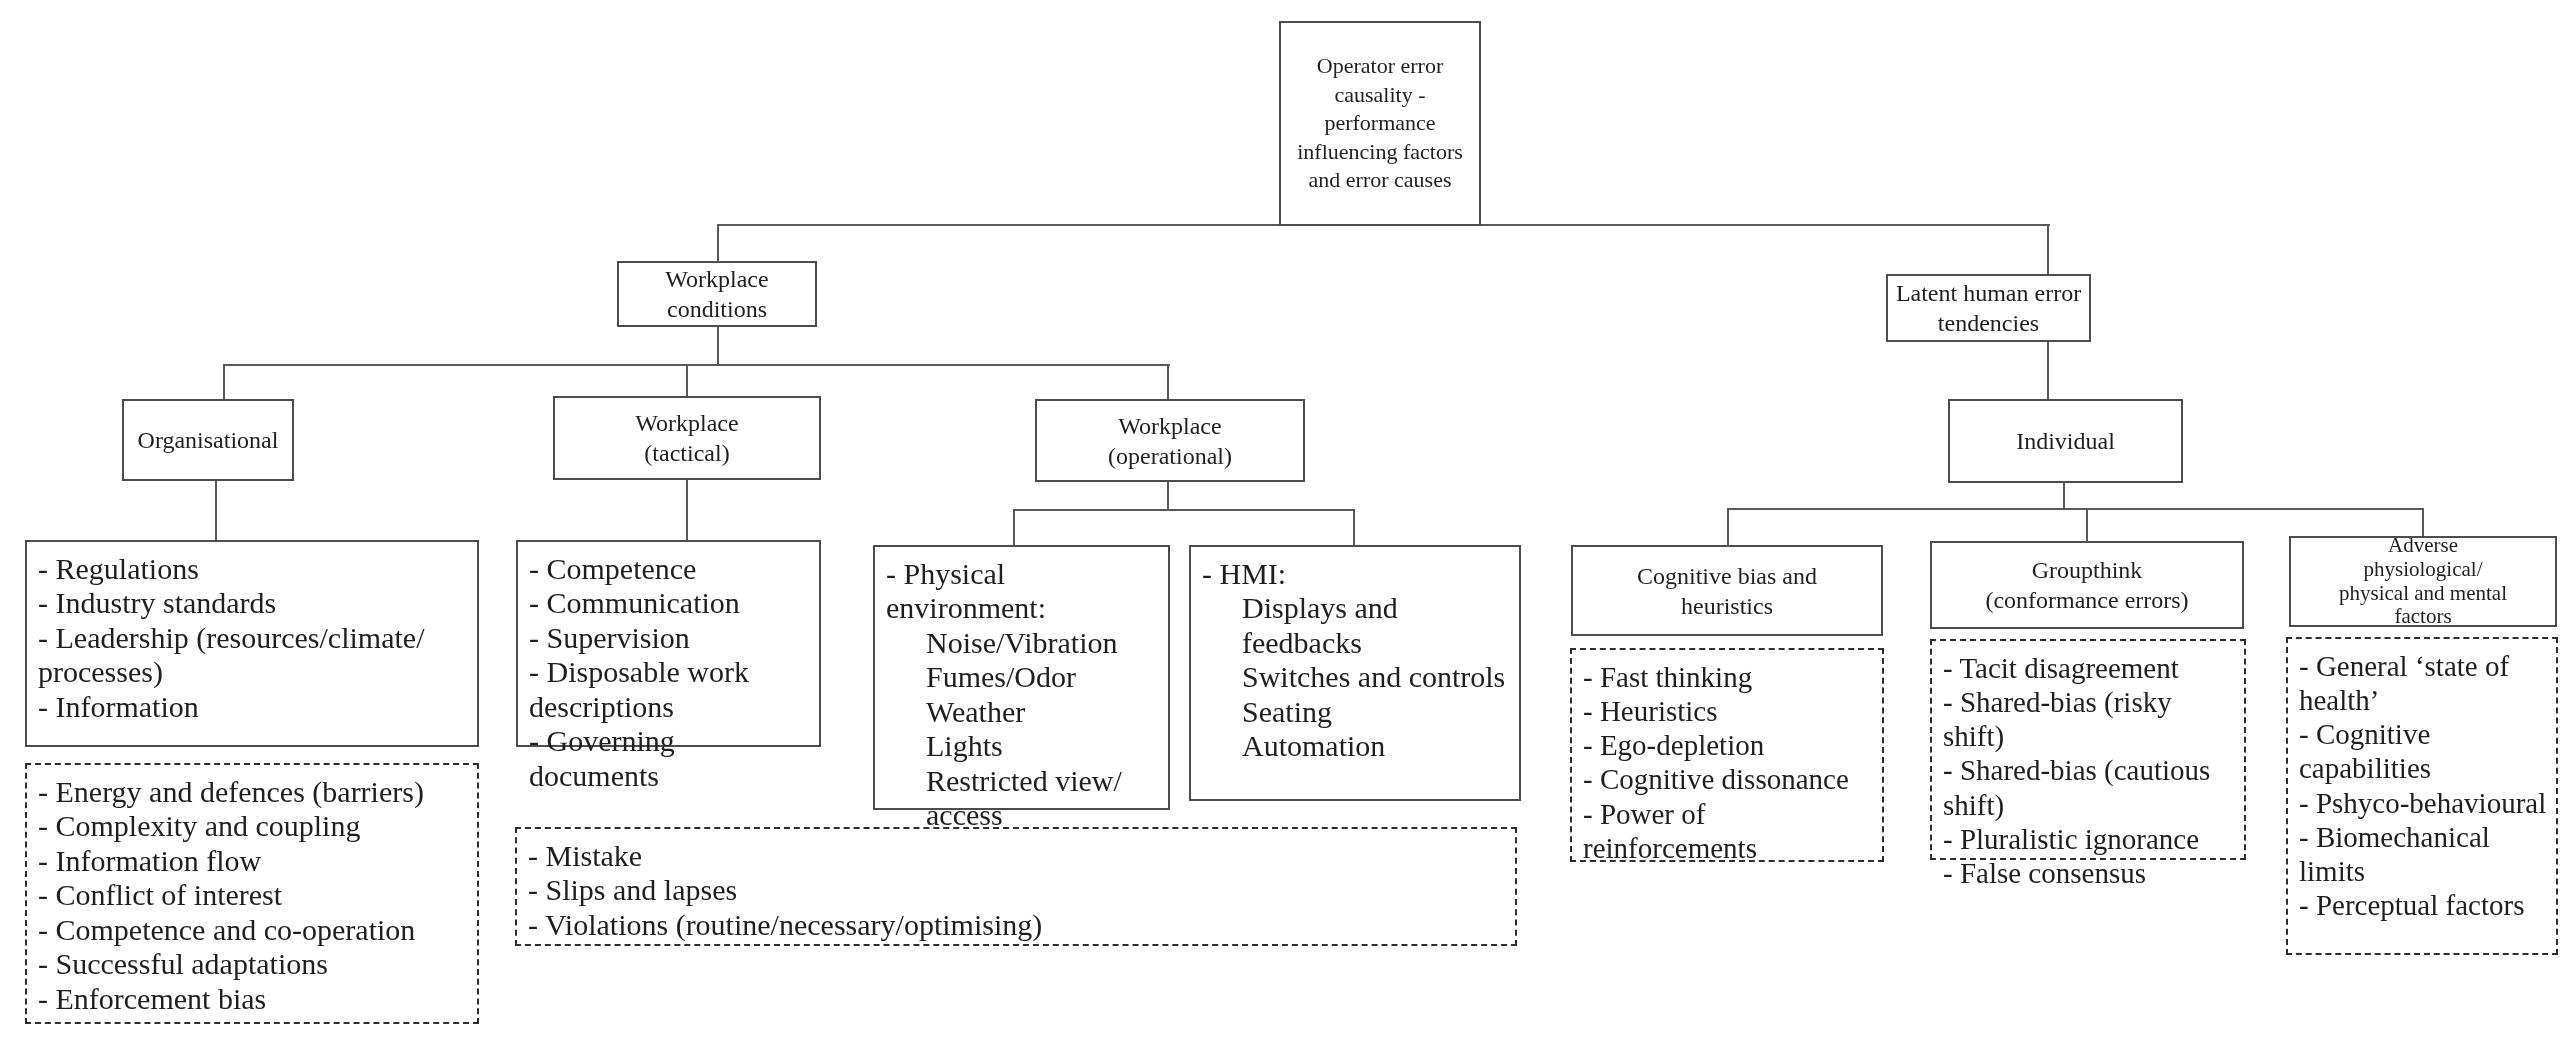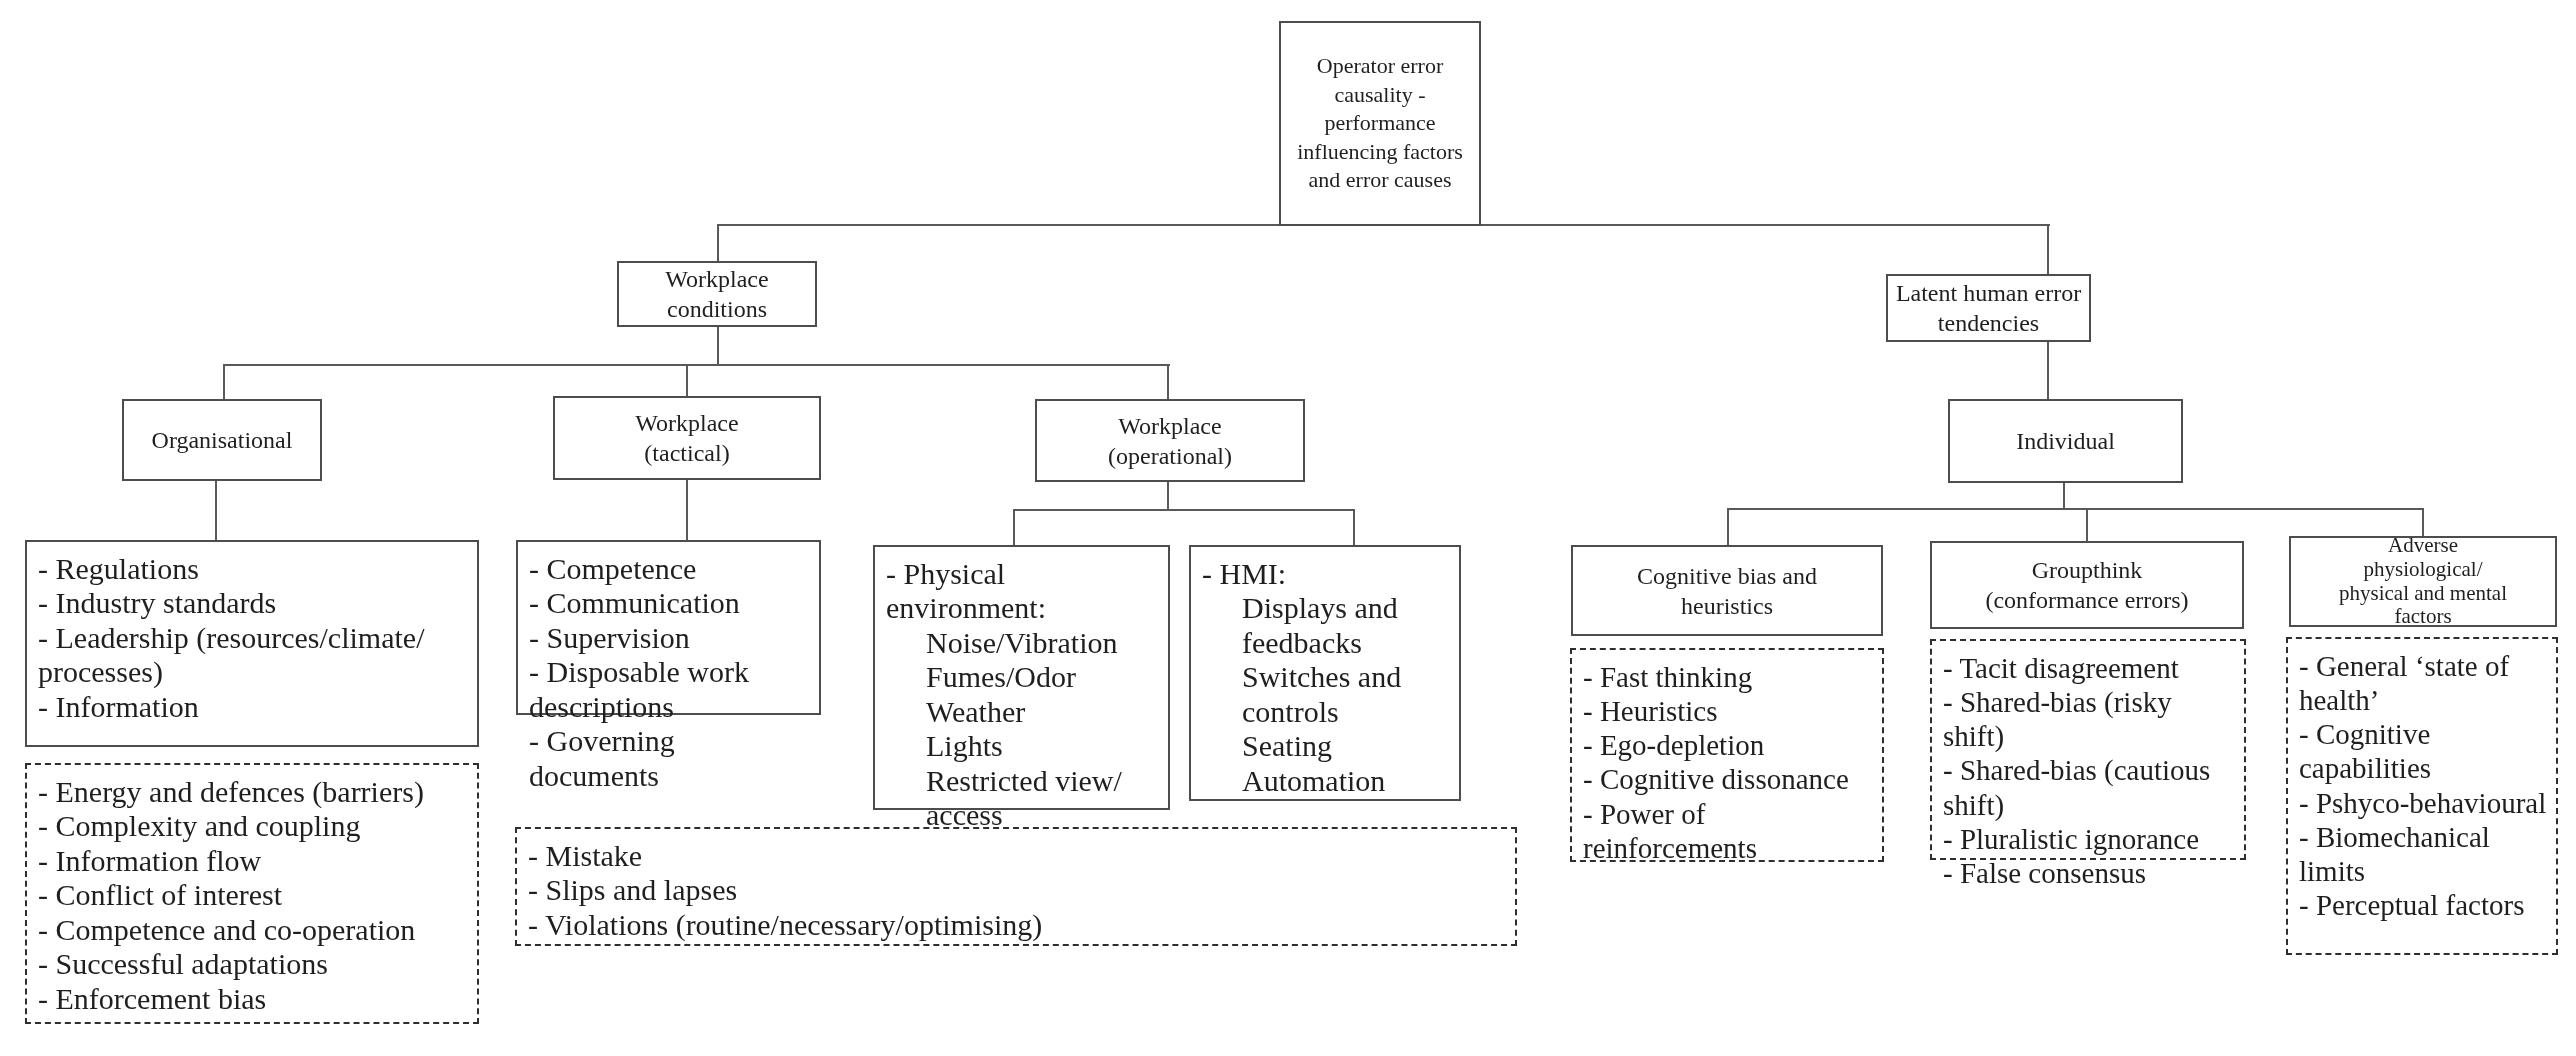--- a/index.html
+++ b/index.html
@@ -74,7 +74,7 @@
   <div class="node" style="left:1874px;top:274px;width:205px;height:68px;margin-left:12px;">Latent human error
 tendencies</div>
 
-  <div class="node" style="left:122px;top:399px;width:200px;height:82px;">Organisational</div>
+  <div class="node" style="left:122px;top:399px;width:172px;height:82px;">Organisational</div>
 
   <div class="node" style="left:553px;top:396px;width:268px;height:84px;">Workplace
 (tactical)</div>

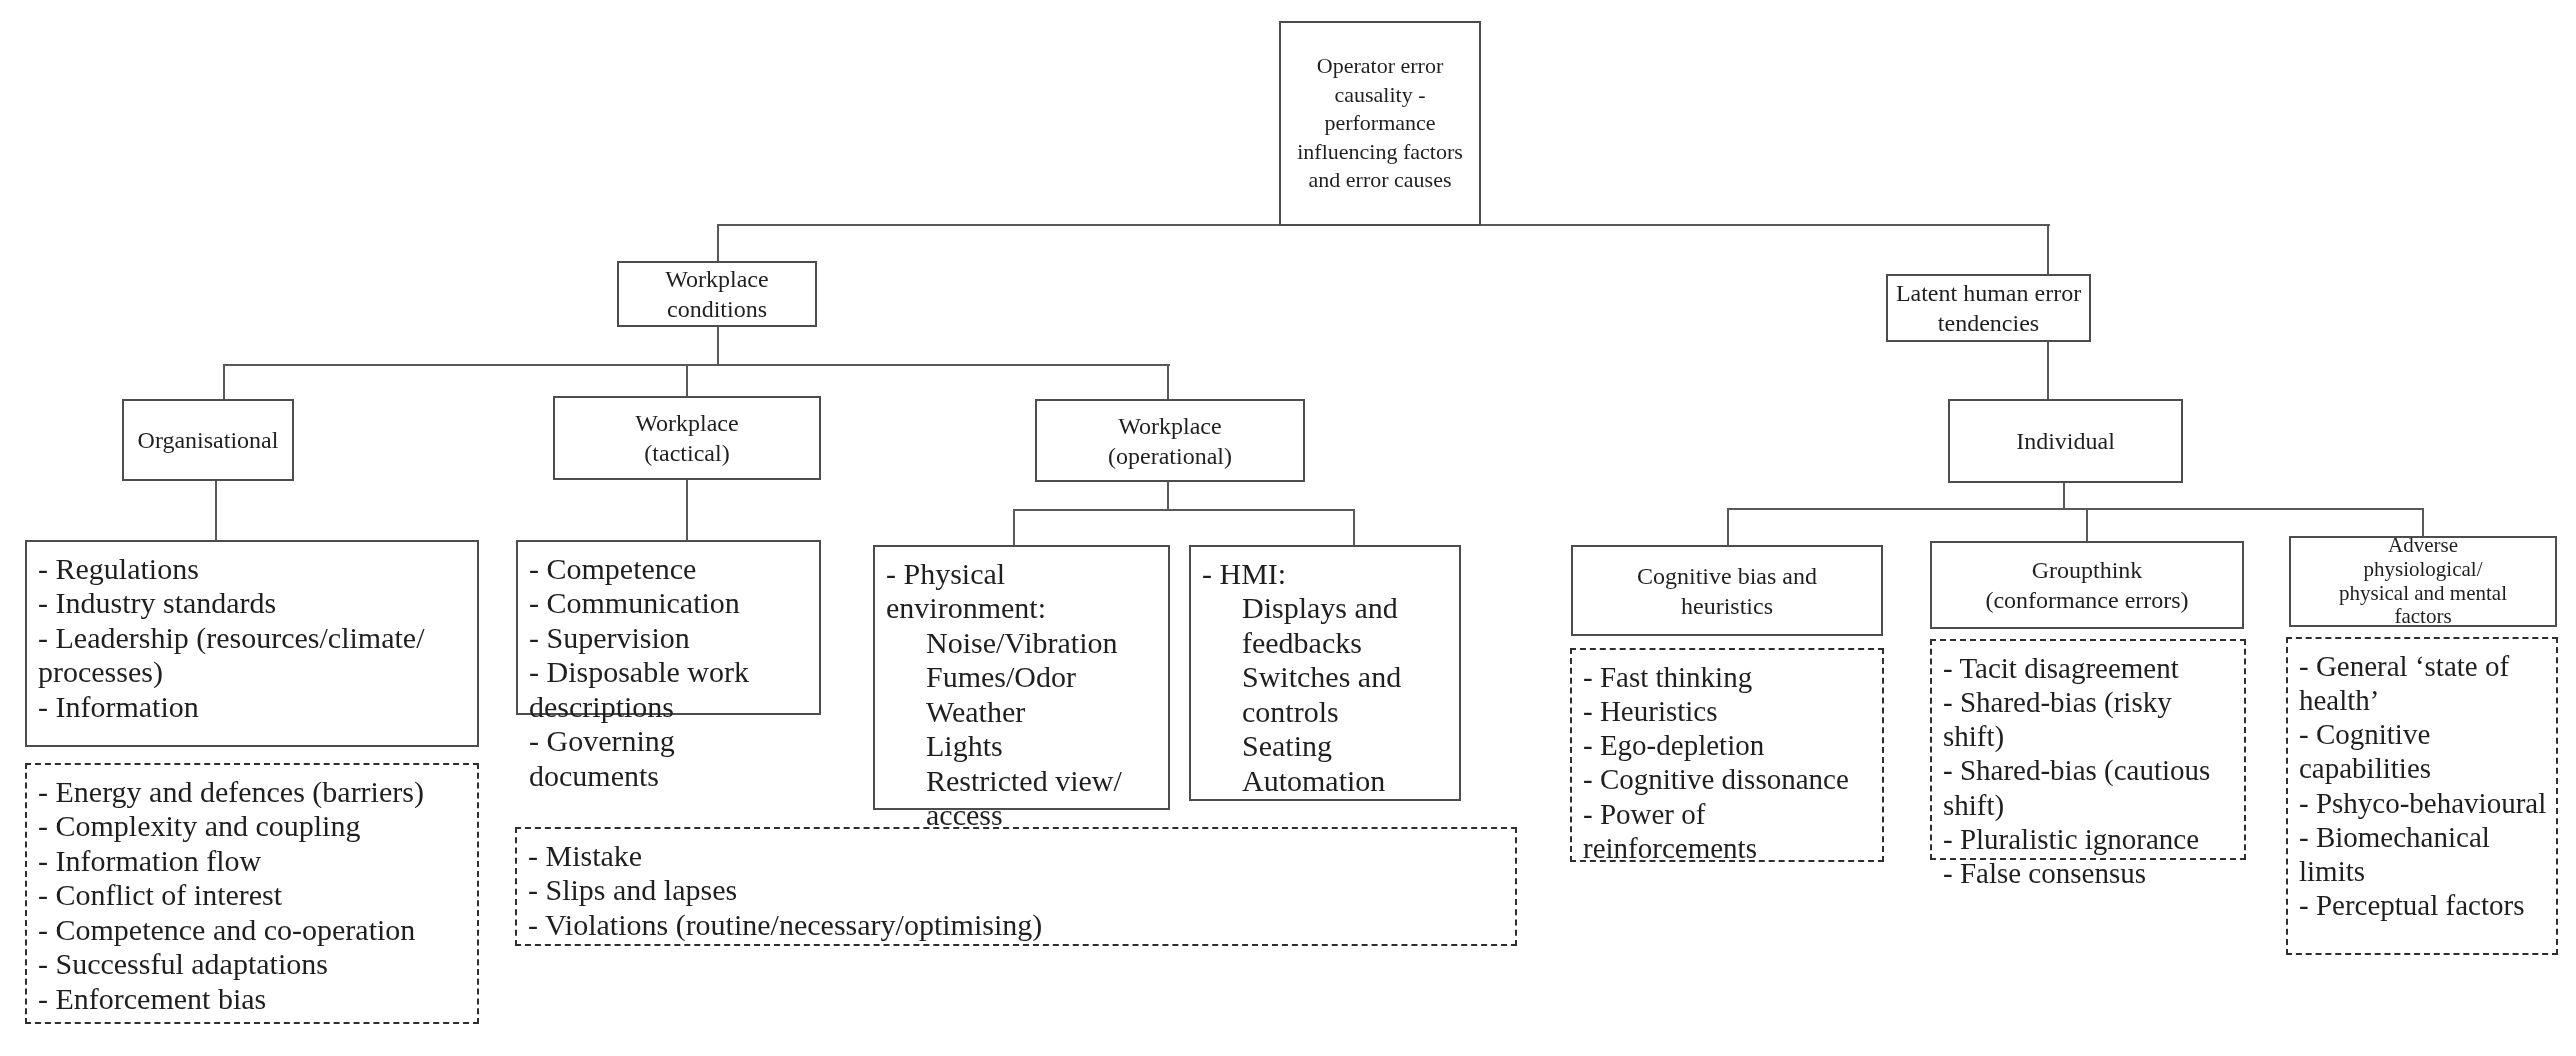--- a/index.html
+++ b/index.html
@@ -103,7 +103,7 @@
       <div class="li">- Information</div>
     </div>
 
-  <div class="listbox" style="left:516px;top:540px;width:305px;height:175px;">
+  <div class="listbox" style="left:516px;top:540px;width:305px;height:207px;">
       <div class="li">- Competence</div>
       <div class="li">- Communication</div>
       <div class="li">- Supervision</div>

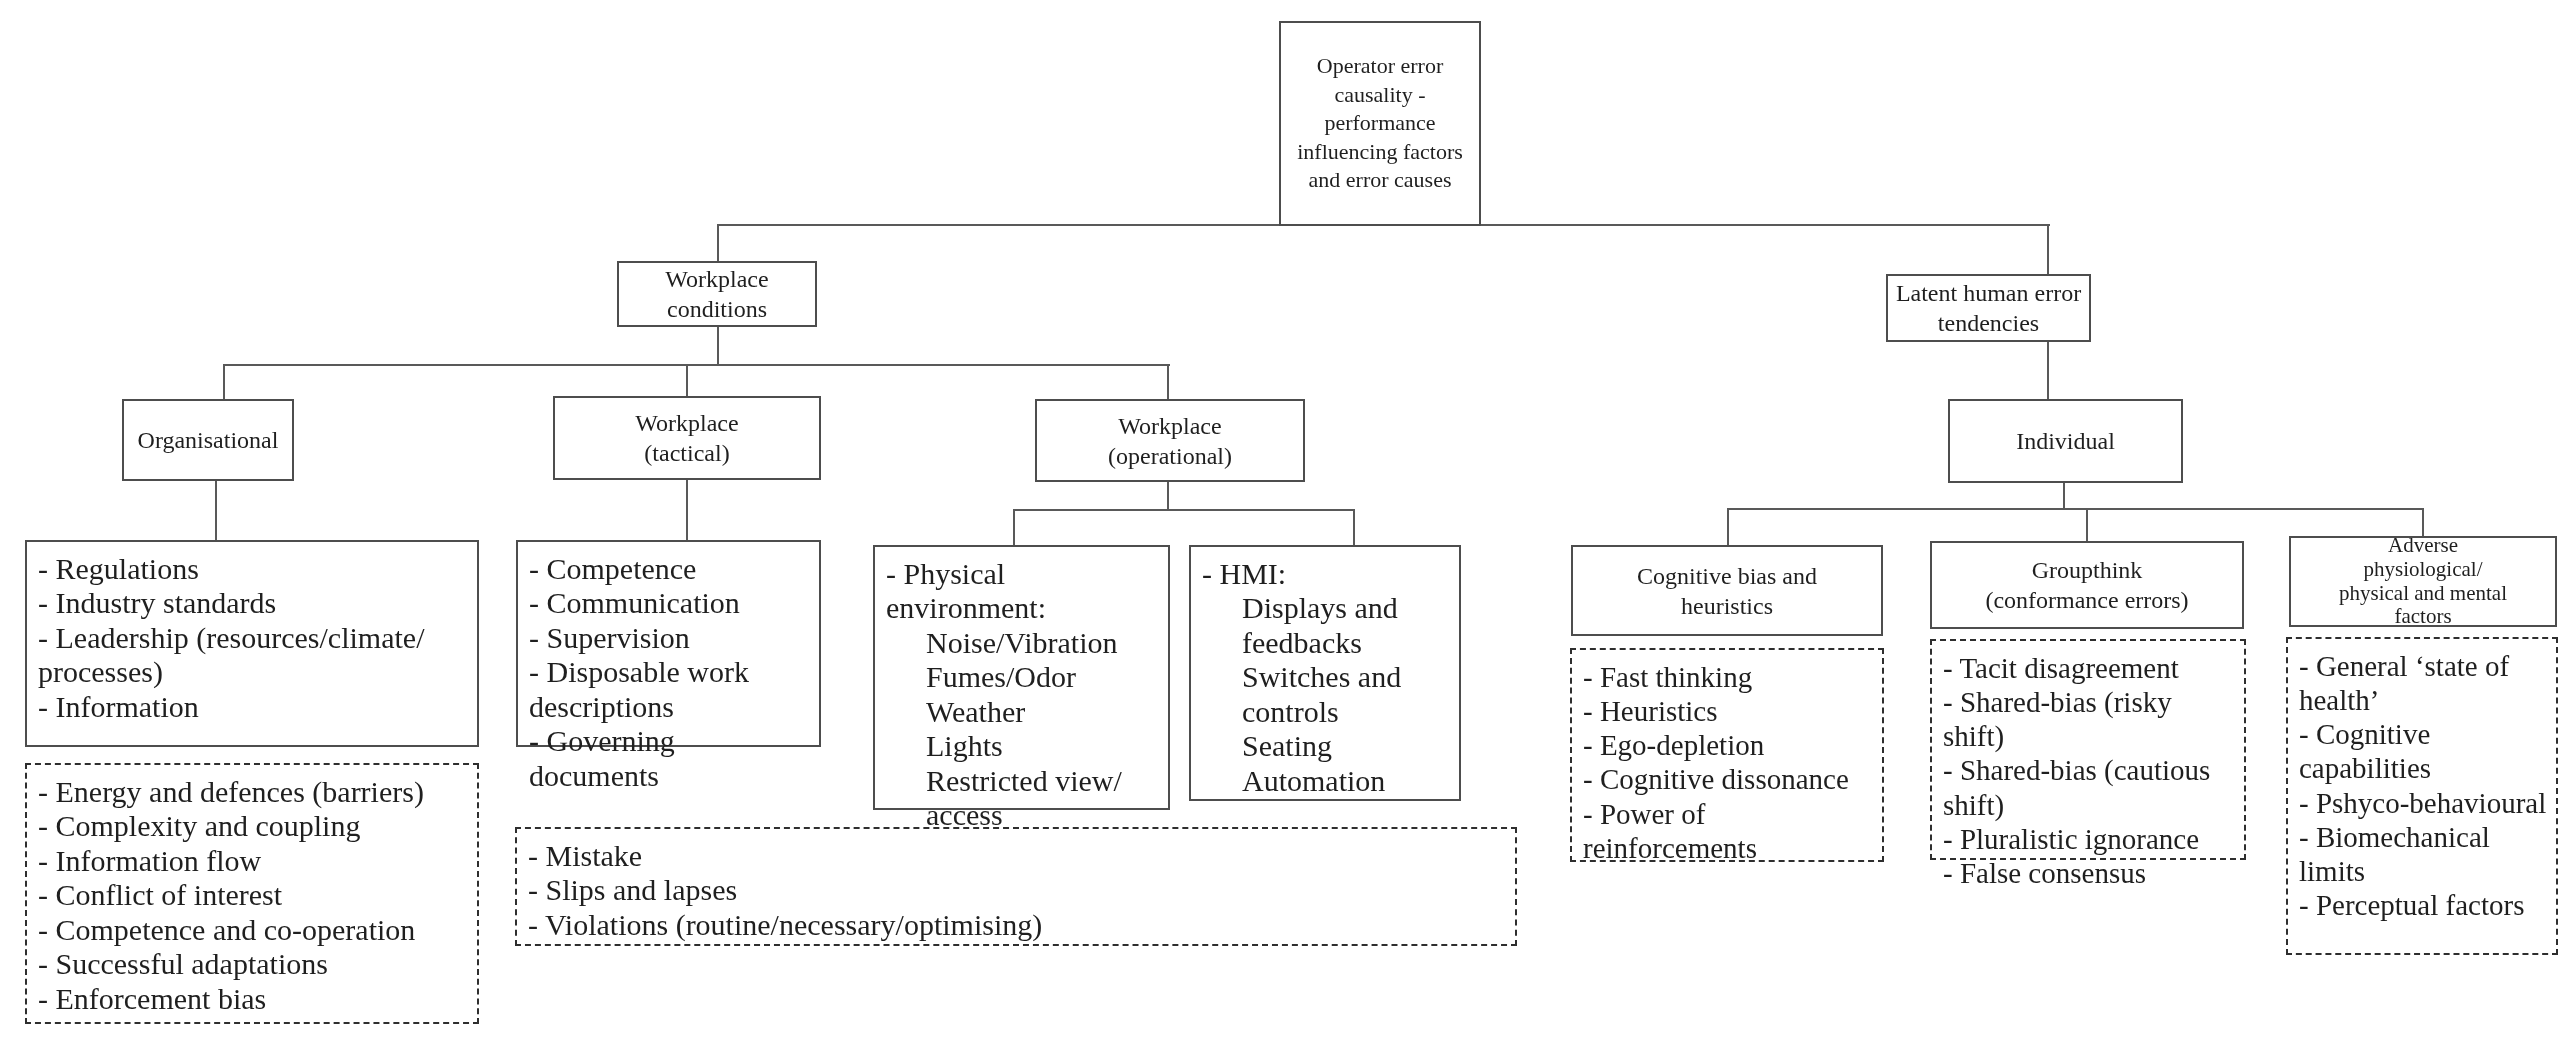--- a/index.html
+++ b/index.html
@@ -123,7 +123,7 @@
 access</div>
     </div>
 
-  <div class="listbox" style="left:1189px;top:545px;width:272px;height:256px;">
+  <div class="listbox" style="left:1189px;top:545px;width:332px;height:256px;">
       <div class="li">- HMI:</div>
       <div class="li ind">Displays and
 feedbacks</div>

